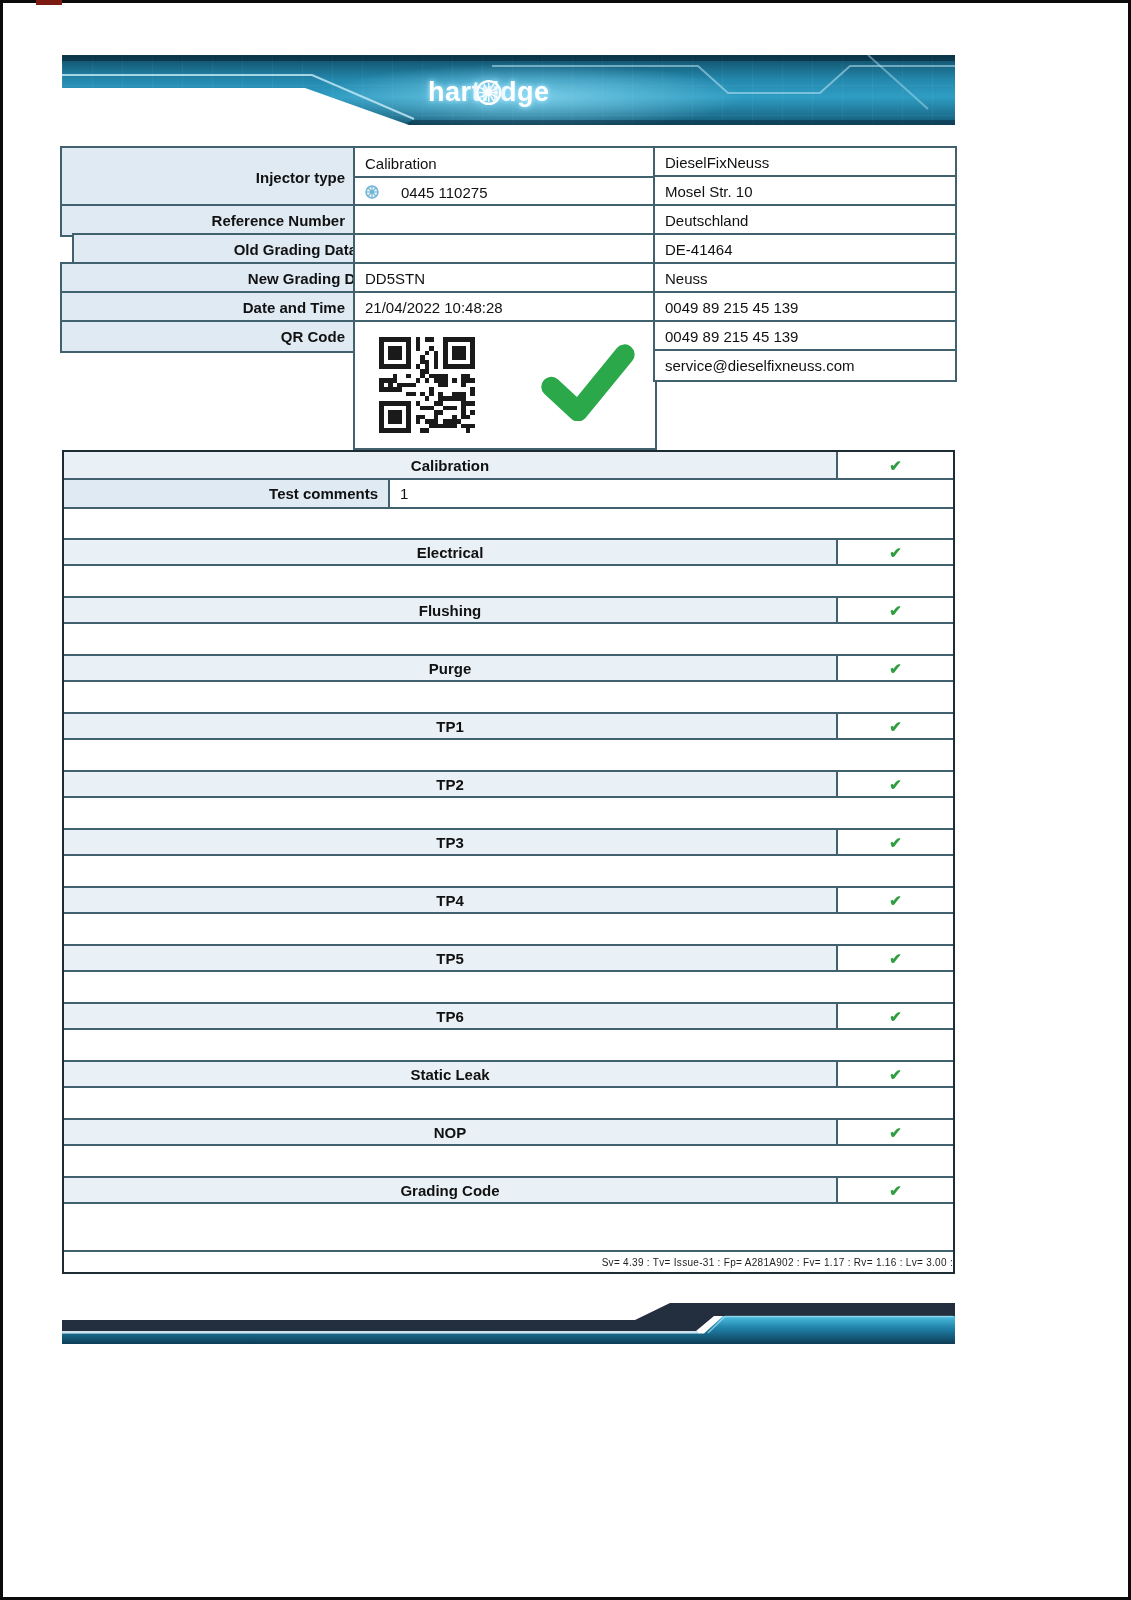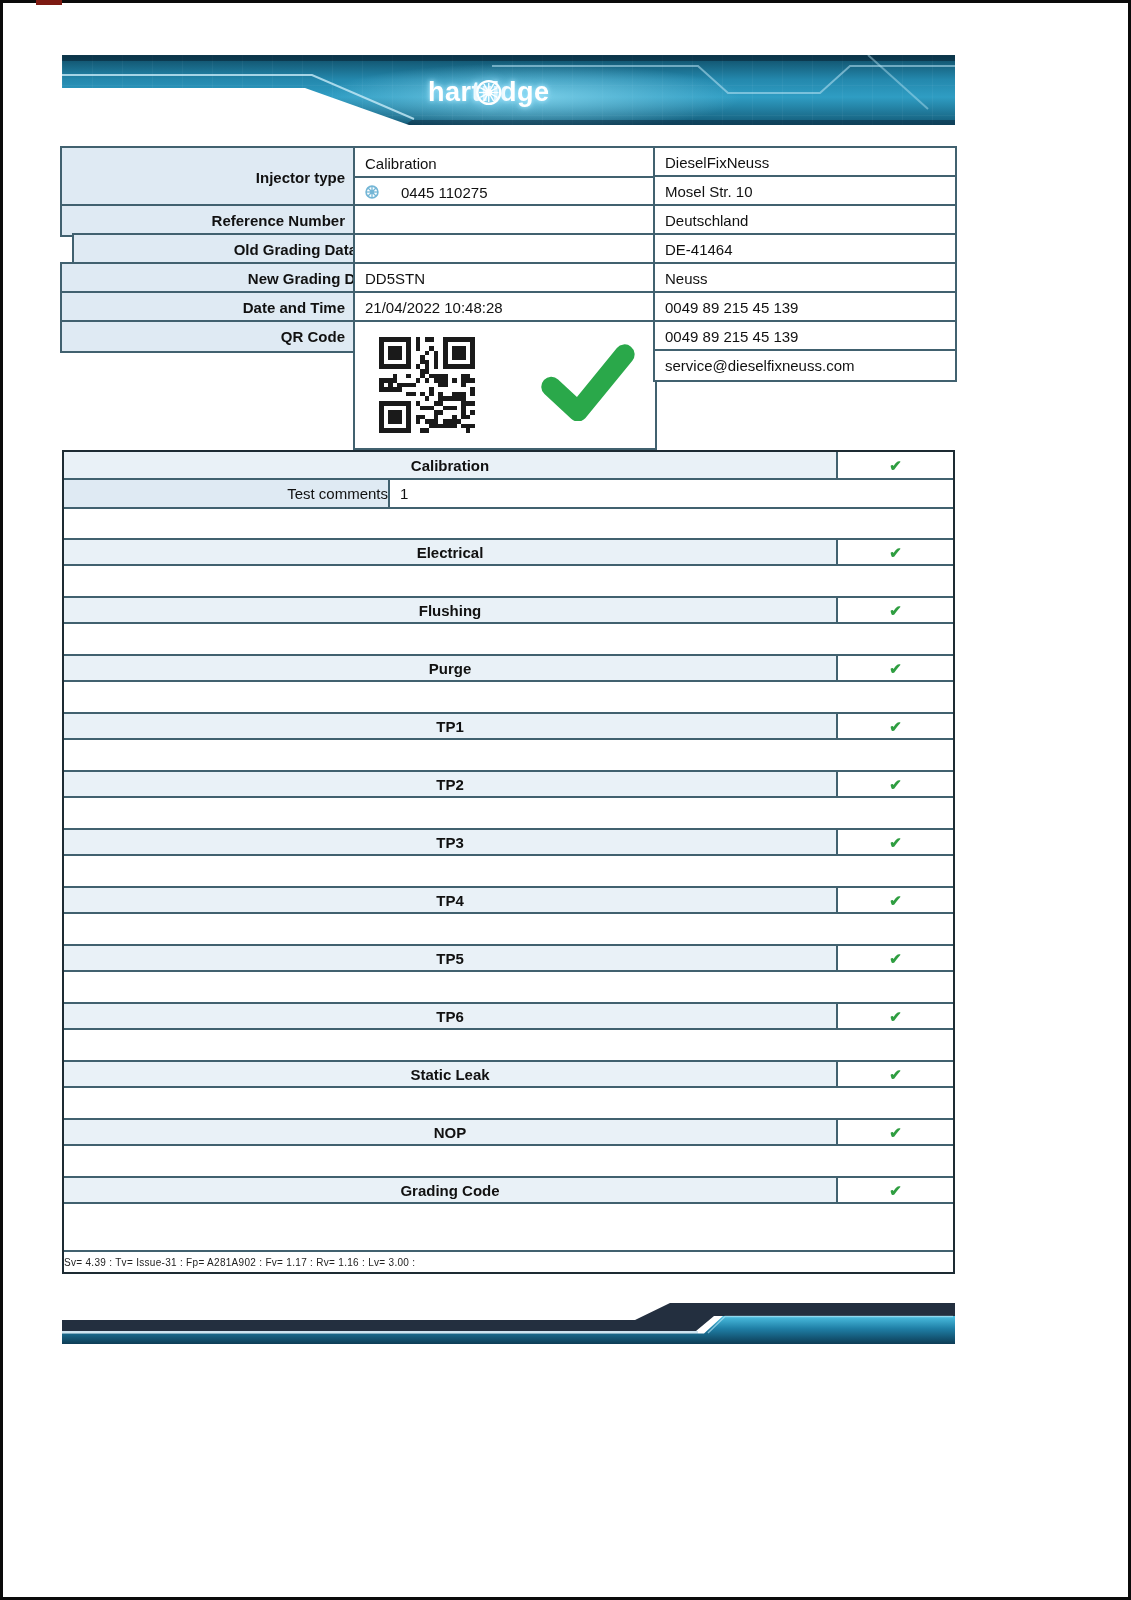--- a/index.html
+++ b/index.html
@@ -49,7 +49,7 @@
 .gap-row{height:30px;background:#fff}
 .gap-row.first{height:29px}
 .tc-row{height:29px;display:flex;border-bottom:2px solid var(--border)}
-.tc-label{width:326px;background:var(--cellBlue);font-weight:normal;font-size:15px;display:flex;align-items:center;justify-content:flex-end;border-right:2px solid var(--border)}
+.tc-label{width:326px;background:var(--cellBlue);font-weight:bold;font-size:15px;display:flex;align-items:center;justify-content:flex-end;padding-right:10px;border-right:2px solid var(--border)}
 .tc-value{flex:1;display:flex;align-items:center;padding-left:10px;font-size:15px}
 .tall-gap{height:46px;background:#fff}
 .version-row{height:22px;display:flex;align-items:center;justify-content:flex-start;border-top:2px solid var(--border);font-size:10px;color:#222;letter-spacing:.3px}

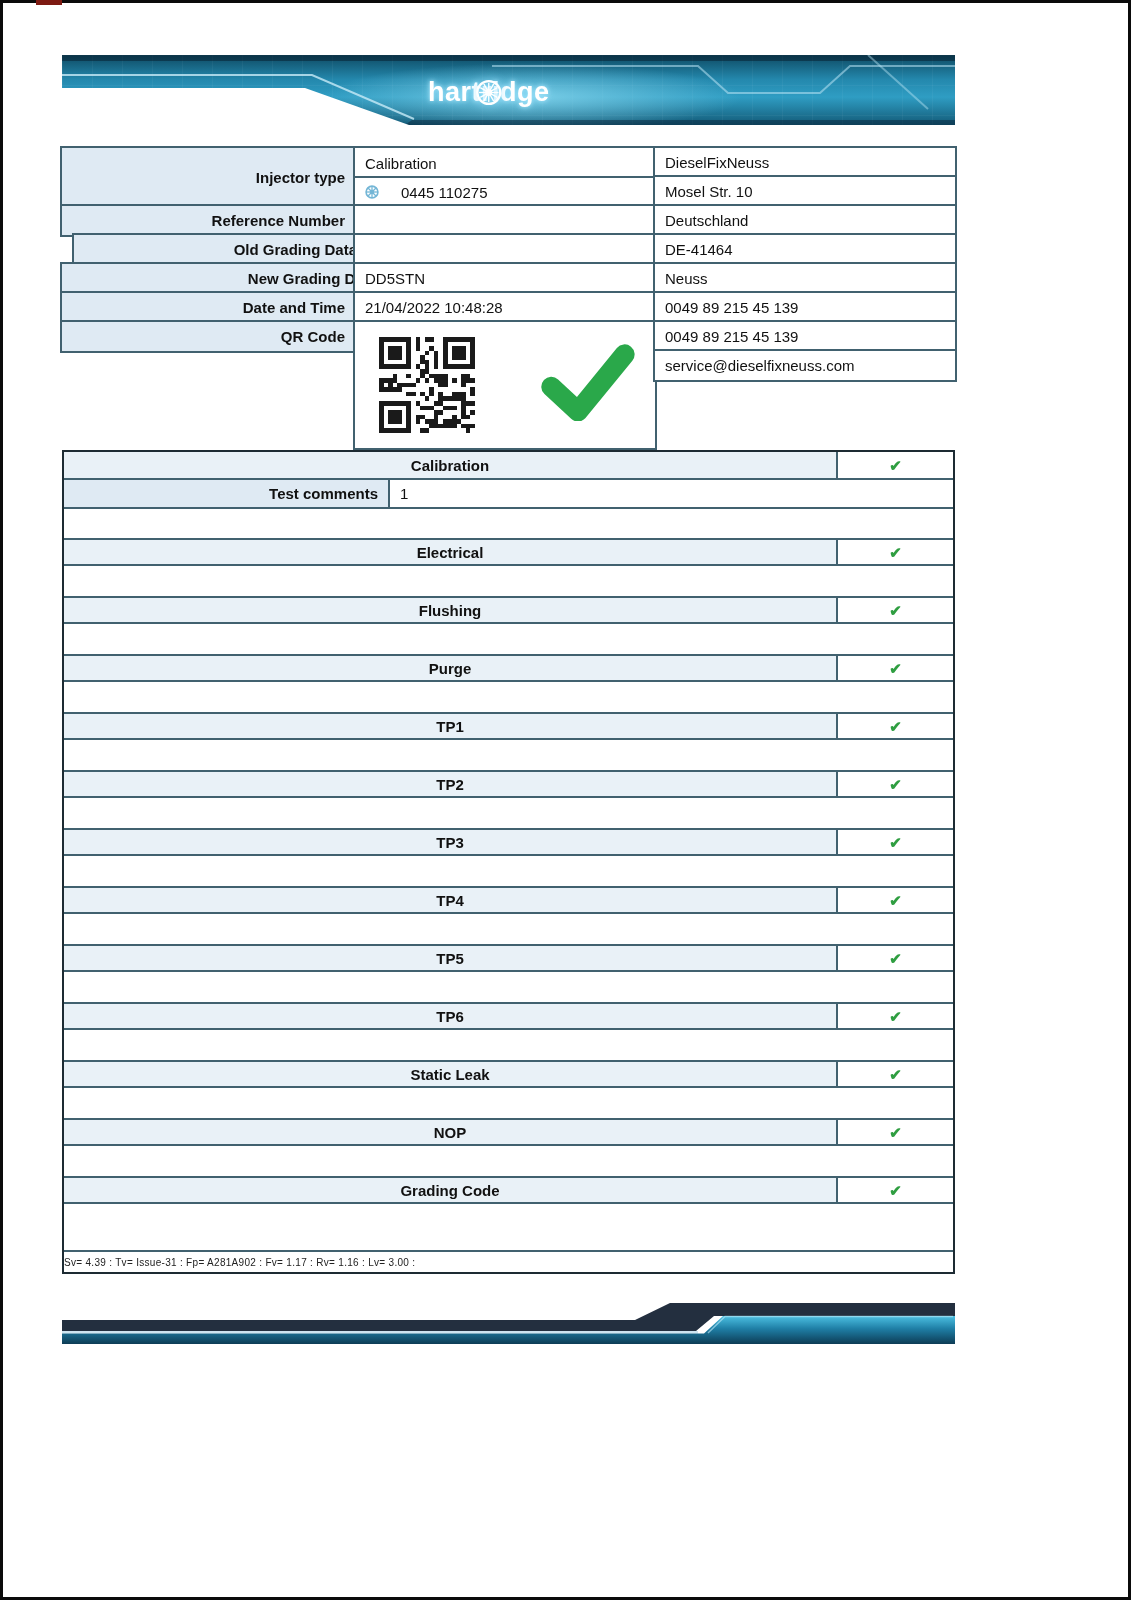--- a/index.html
+++ b/index.html
@@ -52,7 +52,7 @@
 .tc-label{width:326px;background:var(--cellBlue);font-weight:bold;font-size:15px;display:flex;align-items:center;justify-content:flex-end;padding-right:10px;border-right:2px solid var(--border)}
 .tc-value{flex:1;display:flex;align-items:center;padding-left:10px;font-size:15px}
 .tall-gap{height:46px;background:#fff}
-.version-row{height:22px;display:flex;align-items:center;justify-content:flex-start;border-top:2px solid var(--border);font-size:10px;color:#222;letter-spacing:.3px}
+.version-row{height:22px;display:flex;align-items:center;justify-content:flex-end;border-top:2px solid var(--border);font-size:10px;color:#222;letter-spacing:.3px}
 
 
 .bottom-banner{position:absolute;left:62px;top:1299px;width:893px;height:46px}

